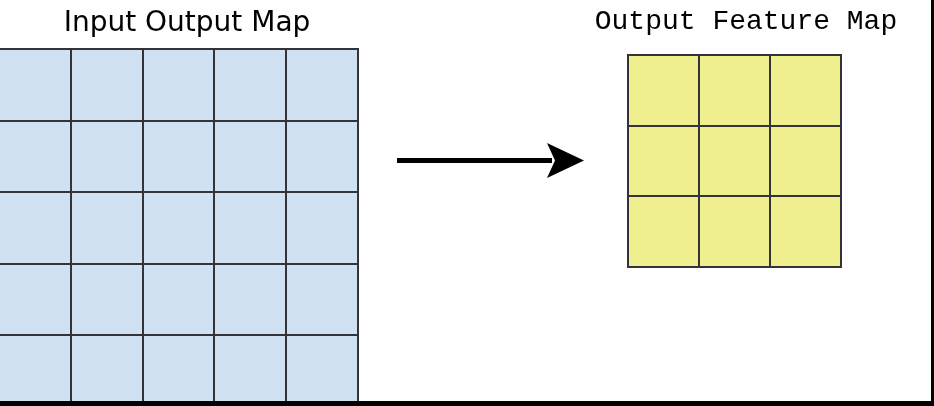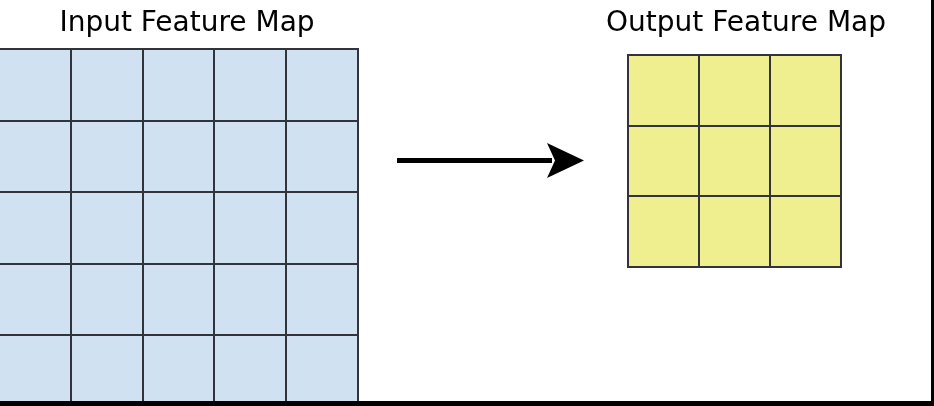--- a/index.html
+++ b/index.html
@@ -109,7 +109,7 @@
 
 <div id="figure">
 
-  <div class="title" id="input-title">Input Feature Map</div>
+  <div class="title" id="input-title">Input Output Map</div>
 
   <div class="grid" id="input-grid" style="background: rgb(51, 51, 60);">
     <div class="cell" style="background: rgb(208, 225, 242);"></div>

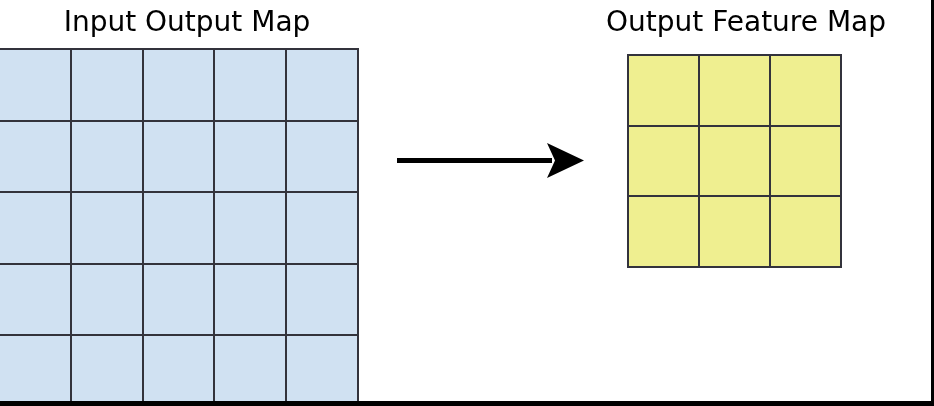--- a/index.html
+++ b/index.html
@@ -59,6 +59,7 @@
     top: 8px;
     width: 340px;
     text-align: center;
+    font-family: Liberation Mono, monospace;
   }
 
   

